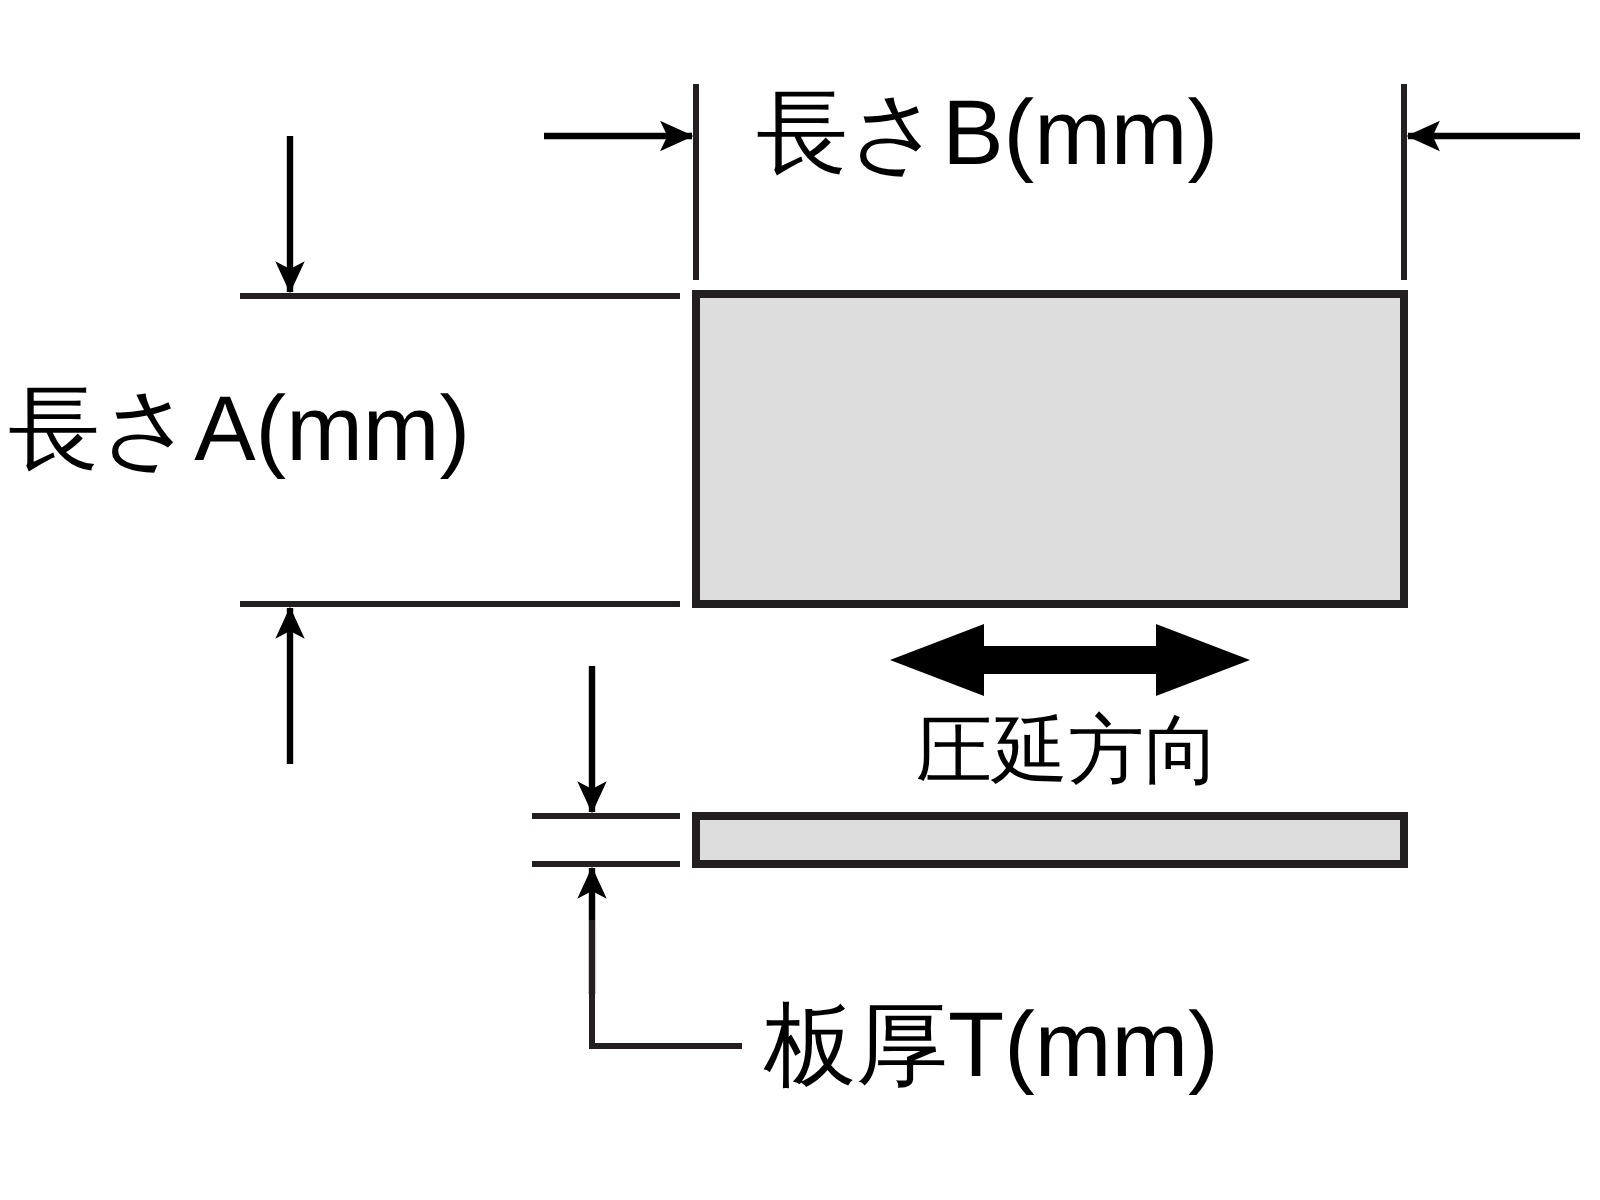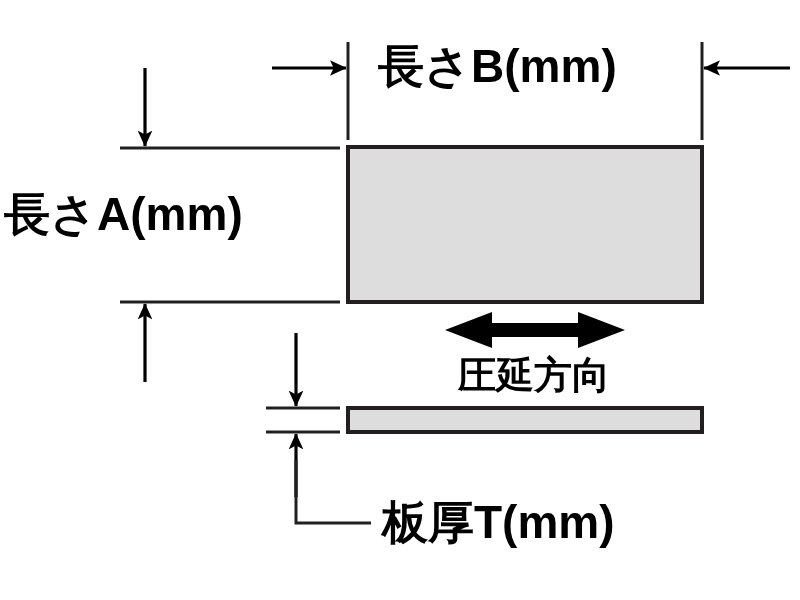--- a/index.html
+++ b/index.html
@@ -17,7 +17,6 @@
     height: 600px;
     background: #ffffff;
     overflow: hidden;
-    font-weight: bold;
   }
   #diagram-svg {
     position: absolute;

